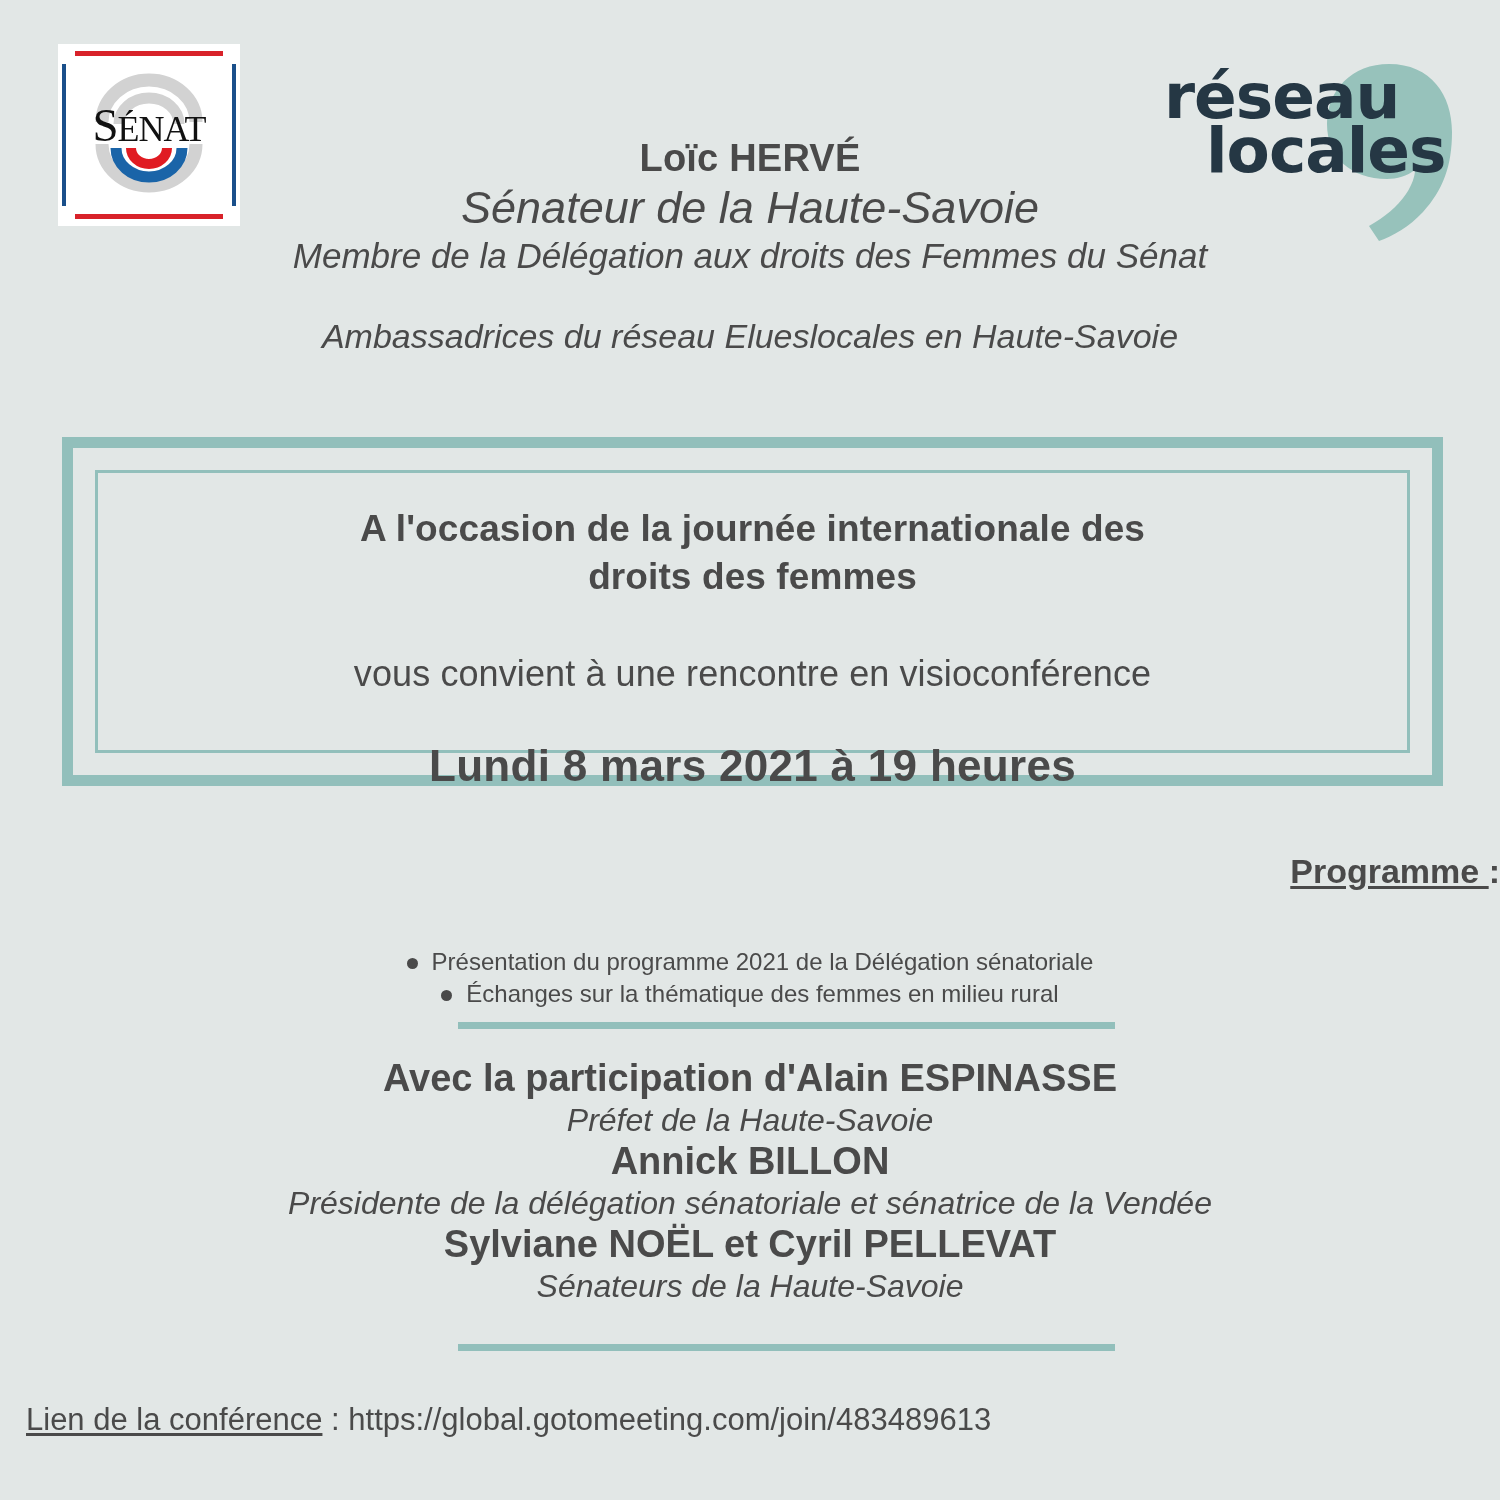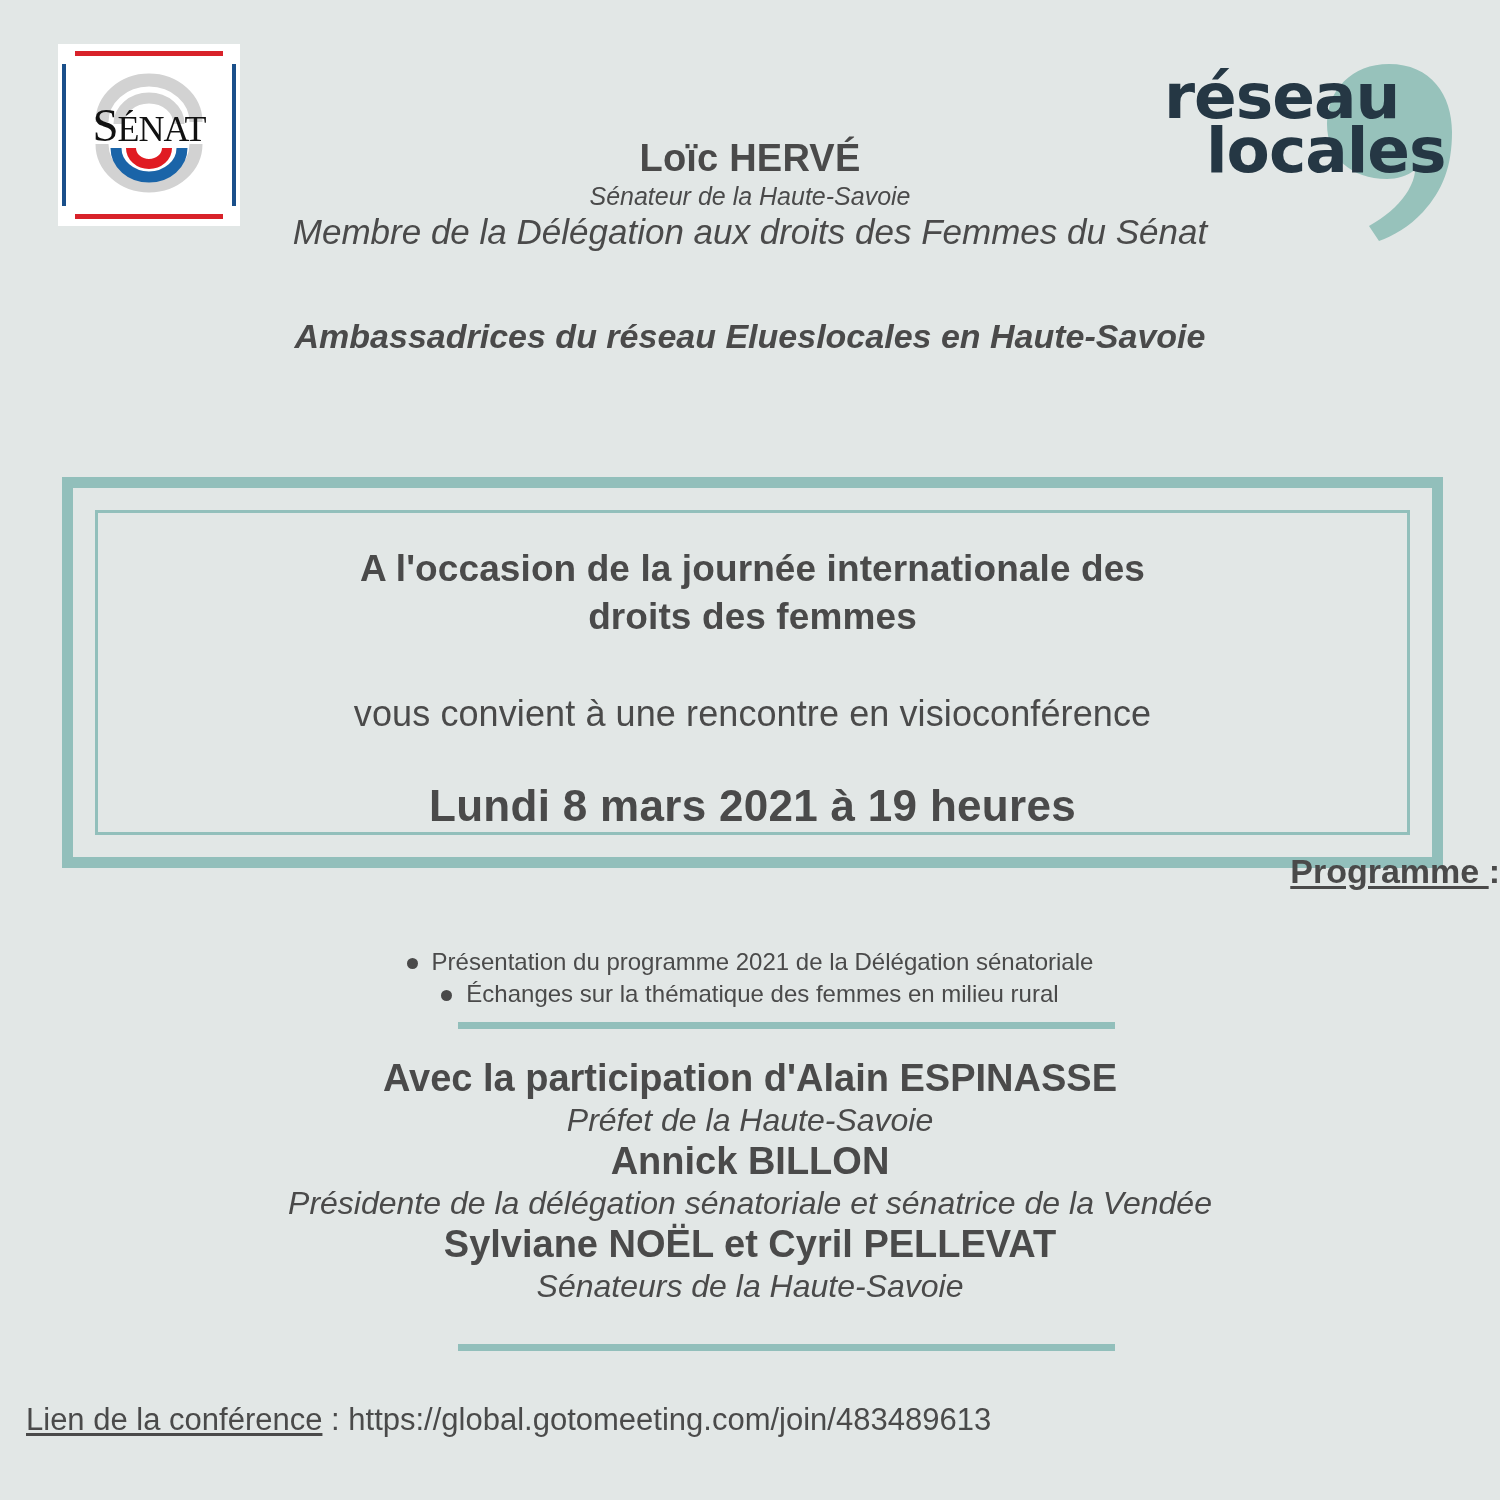--- a/index.html
+++ b/index.html
@@ -109,7 +109,7 @@
   }
   .name-italic {
     font-style: italic;
-    font-size: 25px;
+    font-size: 45px;
     line-height: 1.2;
   }
   .header-block .name-italic.wide { font-size: 35px; }

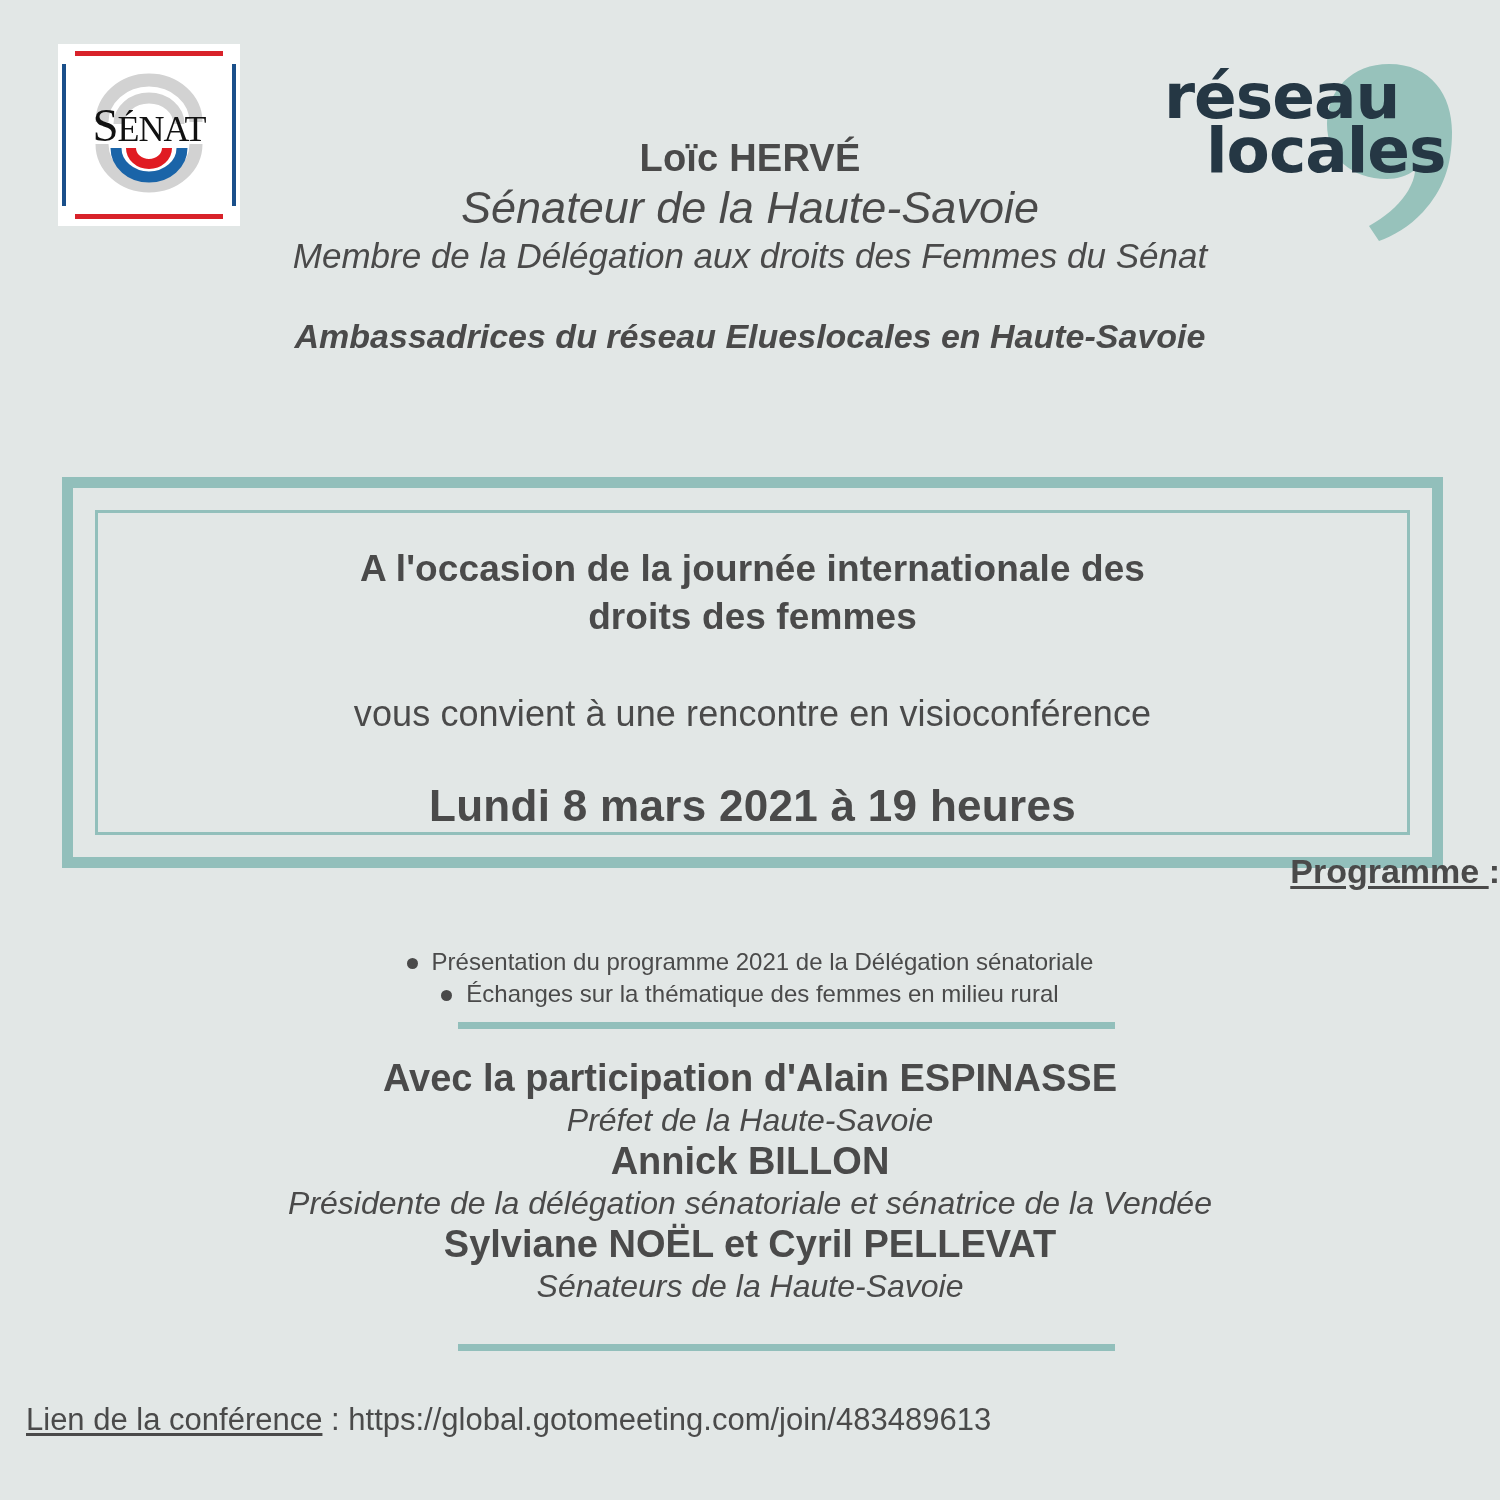--- a/index.html
+++ b/index.html
@@ -123,7 +123,7 @@
   }
   .second-block .name-bold { font-size: 42px; }
   .second-block .name-bold .reg { font-weight: 400; }
-  .second-block .name-italic { font-size: 34px; padding-top: 6px; font-weight: bold; }
+  .second-block .name-italic { font-size: 34px; padding-top: 6px; }
 
   
   .frame-outer {

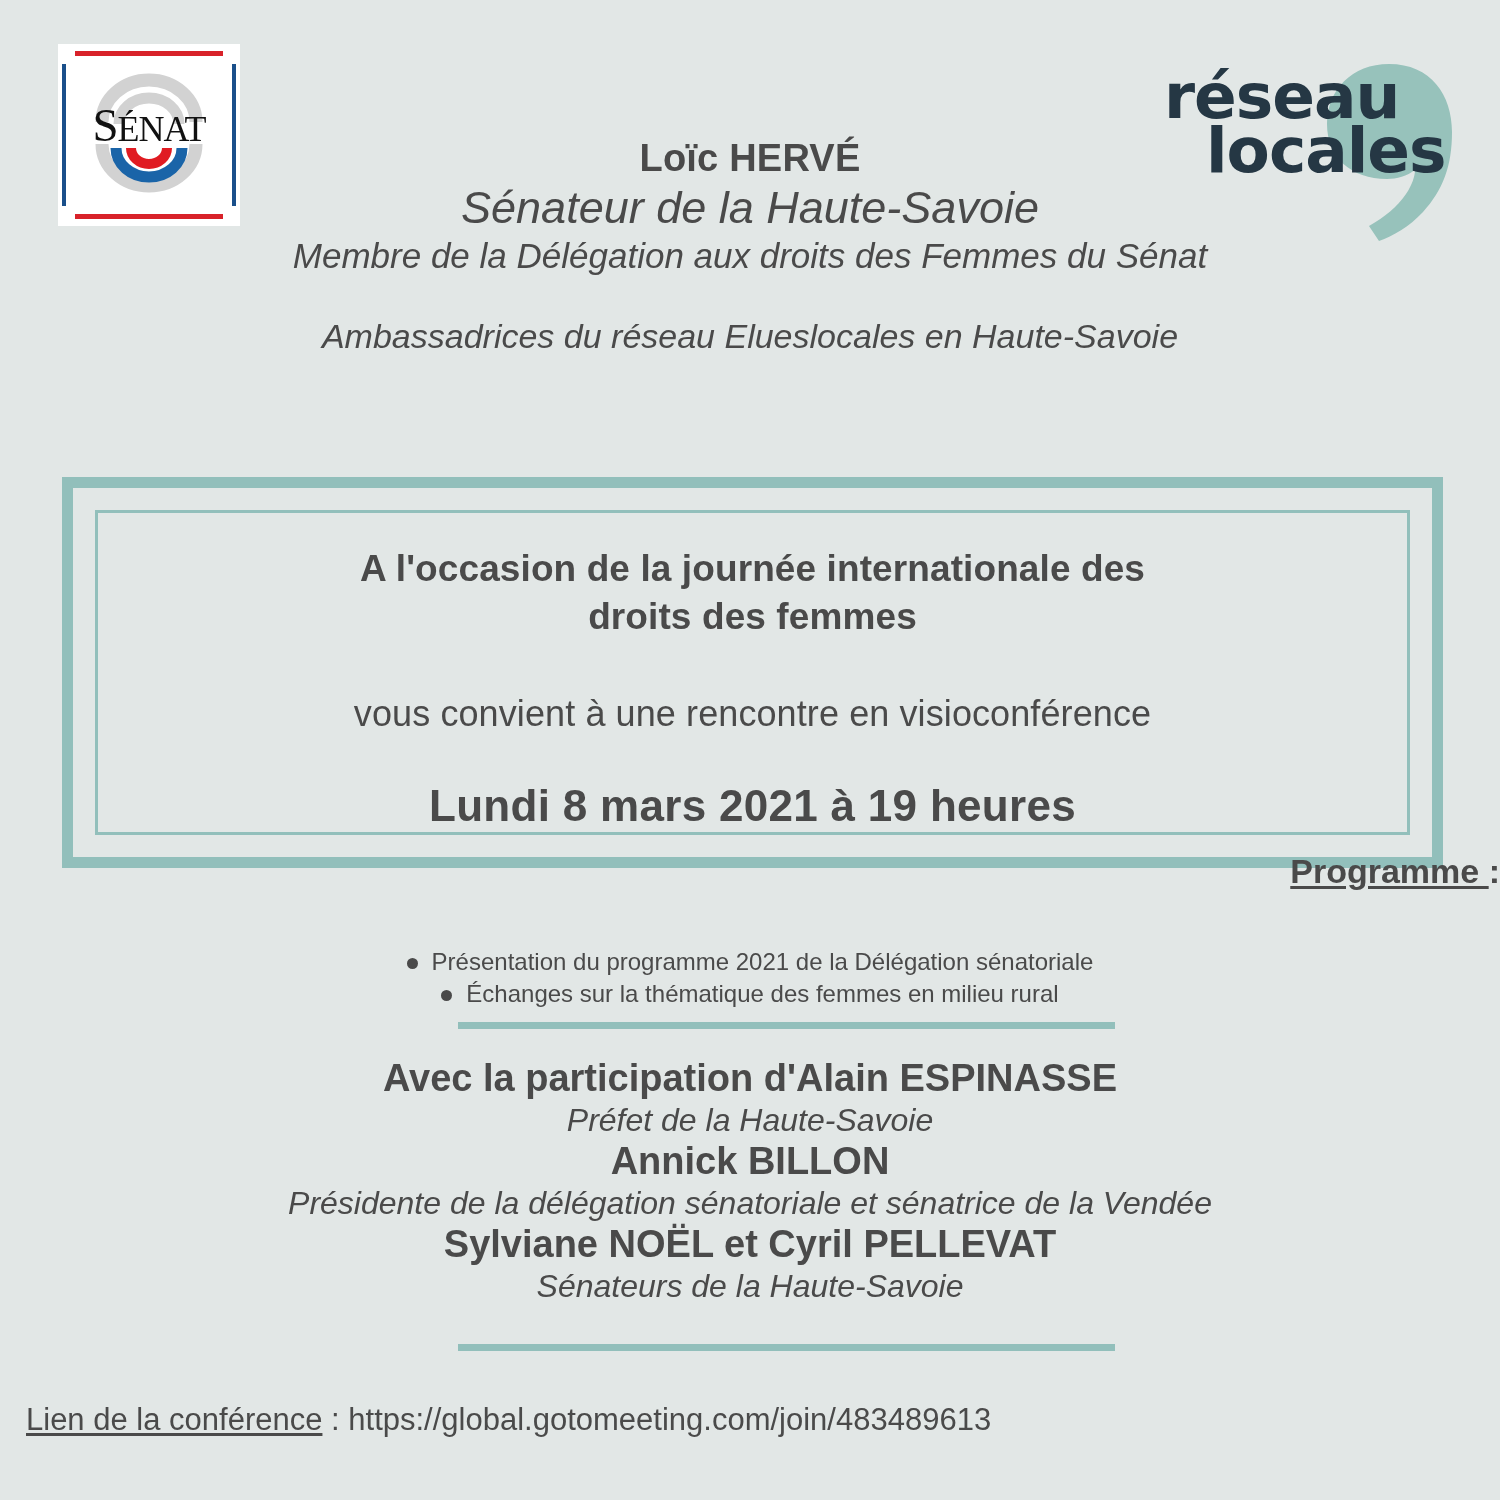--- a/index.html
+++ b/index.html
@@ -131,11 +131,10 @@
     left: 62px;
     top: 437px;
     width: 1381px;
-    height: 391px;
+    height: 349px;
     border: 11px solid #92bfbb;
     box-sizing: border-box;
     background: transparent;
-    margin-top: 40px;
   }
   .frame-inner {
     position: absolute;

